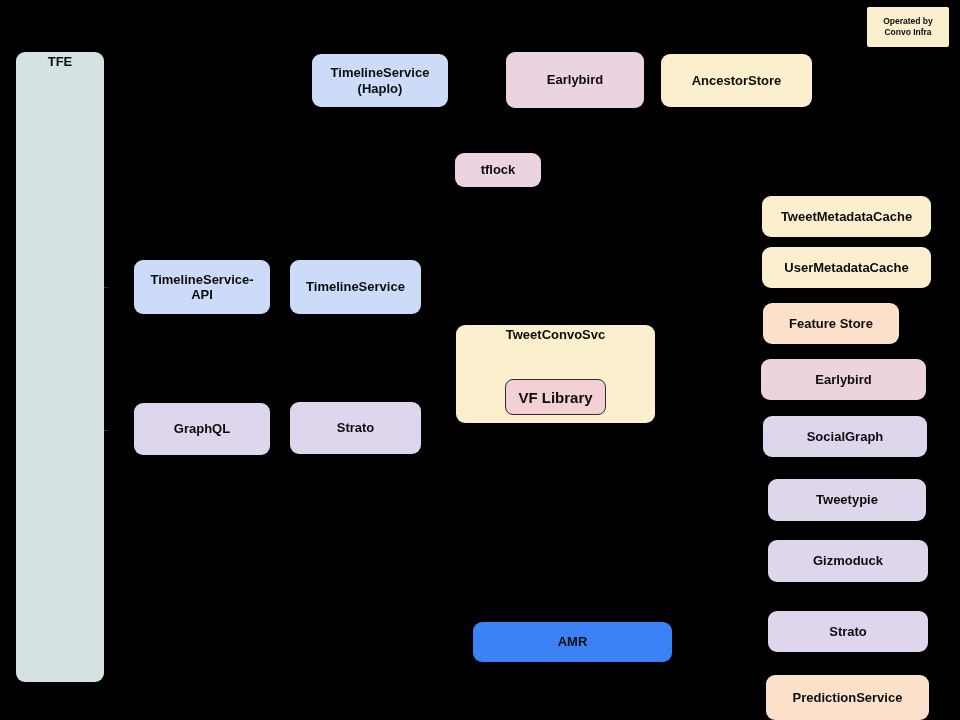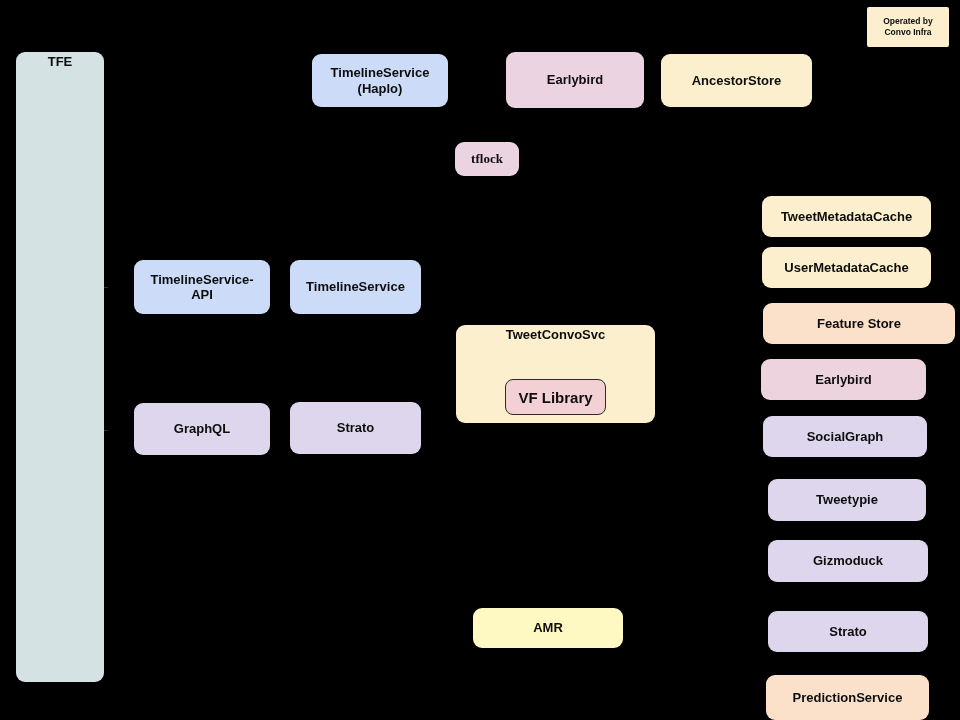--- a/index.html
+++ b/index.html
@@ -80,7 +80,7 @@
 (Haplo)</span></div>
     <div class="node" style="left: 506px; top: 52px; width: 138px; height: 56px; background: rgb(236, 211, 226);"><span>Earlybird</span></div>
     <div class="node" style="left: 661px; top: 54px; width: 151px; height: 53px; background: rgb(252, 239, 205);"><span>AncestorStore</span></div>
-    <div class="node" style="left: 455px; top: 142px; width: 64px; height: 34px; background: rgb(236, 211, 226); font-family: Liberation Serif, serif;"><span>tflock</span></div>
+    <div class="node" style="left: 455px; top: 153px; width: 86px; height: 34px; background: rgb(236, 211, 226);"><span>tflock</span></div>
     <div class="node" style="left: 134px; top: 260px; width: 136px; height: 54px; background: rgb(204, 220, 248);"><span>TimelineService-
 API</span></div>
     <div class="node" style="left: 290px; top: 260px; width: 131px; height: 54px; background: rgb(204, 220, 248);"><span>TimelineService</span></div>

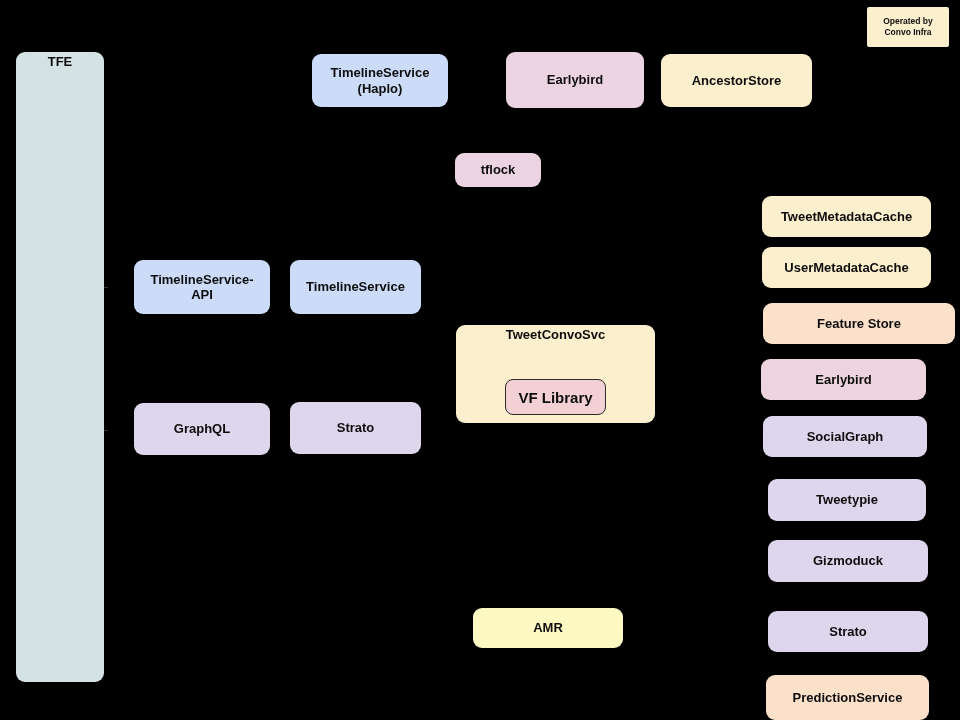--- a/index.html
+++ b/index.html
@@ -90,7 +90,7 @@
     <div class="node" style="left: 473px; top: 608px; width: 150px; height: 40px; background: #fef9c3;"><span>AMR</span></div>
     <div class="node" style="left: 762px; top: 196px; width: 169px; height: 41px; background: rgb(252, 239, 205);"><span>TweetMetadataCache</span></div>
     <div class="node" style="left: 762px; top: 247px; width: 169px; height: 41px; background: rgb(252, 239, 205);"><span>UserMetadataCache</span></div>
-    <div class="node" style="left: 763px; top: 303px; width: 192px; height: 41px; background: rgb(251, 224, 202);"><span>Feature Store</span></div>
+    <div class="node" style="left: 763px; top: 303px; width: 136px; height: 41px; background: rgb(251, 224, 202);"><span>Feature Store</span></div>
     <div class="node" style="left: 761px; top: 359px; width: 165px; height: 41px; background: rgb(236, 211, 222);"><span>Earlybird</span></div>
     <div class="node" style="left: 763px; top: 416px; width: 164px; height: 41px; background: rgb(221, 214, 236);"><span>SocialGraph</span></div>
     <div class="node" style="left: 768px; top: 479px; width: 158px; height: 42px; background: rgb(221, 214, 236);"><span>Tweetypie</span></div>

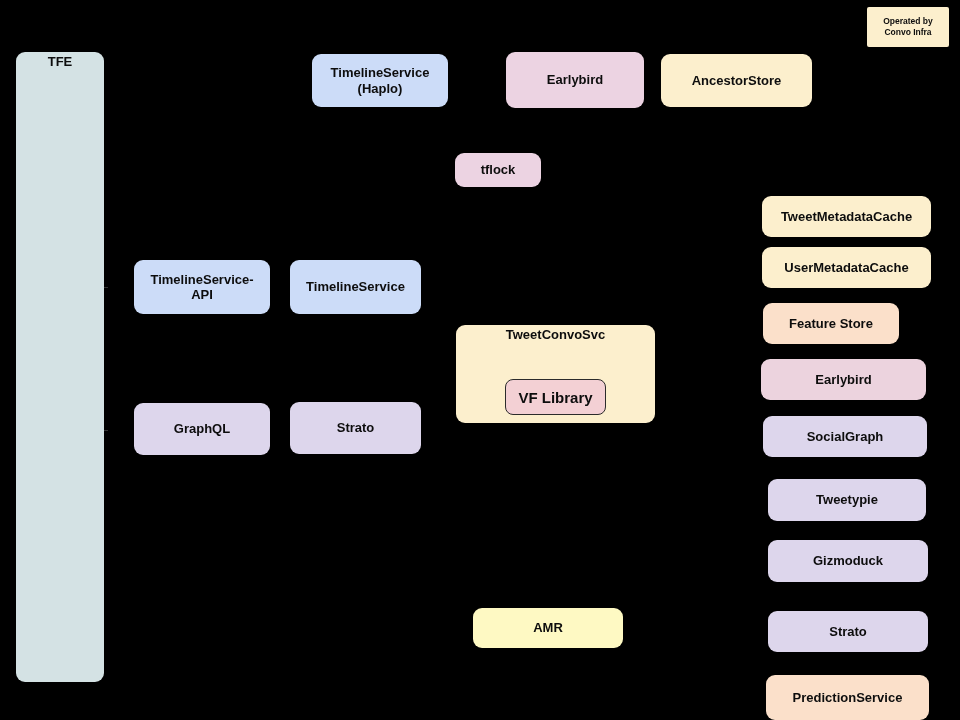--- a/index.html
+++ b/index.html
@@ -87,7 +87,7 @@
     <div class="node" style="left: 134px; top: 403px; width: 136px; height: 52px; background: rgb(221, 214, 236);"><span>GraphQL</span></div>
     <div class="node" style="left: 290px; top: 402px; width: 131px; height: 52px; background: rgb(221, 214, 236);"><span>Strato</span></div>
     <div class="node tall-label" style="left: 456px; top: 325px; width: 199px; height: 98px; background: rgb(252, 239, 205);"><span>TweetConvoSvc</span></div>
-    <div class="node" style="left: 473px; top: 608px; width: 150px; height: 40px; background: #fef9c3;"><span>AMR</span></div>
+    <div class="node" style="left: 473px; top: 622px; width: 199px; height: 40px; background: #3b82f6;"><span>AMR</span></div>
     <div class="node" style="left: 762px; top: 196px; width: 169px; height: 41px; background: rgb(252, 239, 205);"><span>TweetMetadataCache</span></div>
     <div class="node" style="left: 762px; top: 247px; width: 169px; height: 41px; background: rgb(252, 239, 205);"><span>UserMetadataCache</span></div>
     <div class="node" style="left: 763px; top: 303px; width: 136px; height: 41px; background: rgb(251, 224, 202);"><span>Feature Store</span></div>

